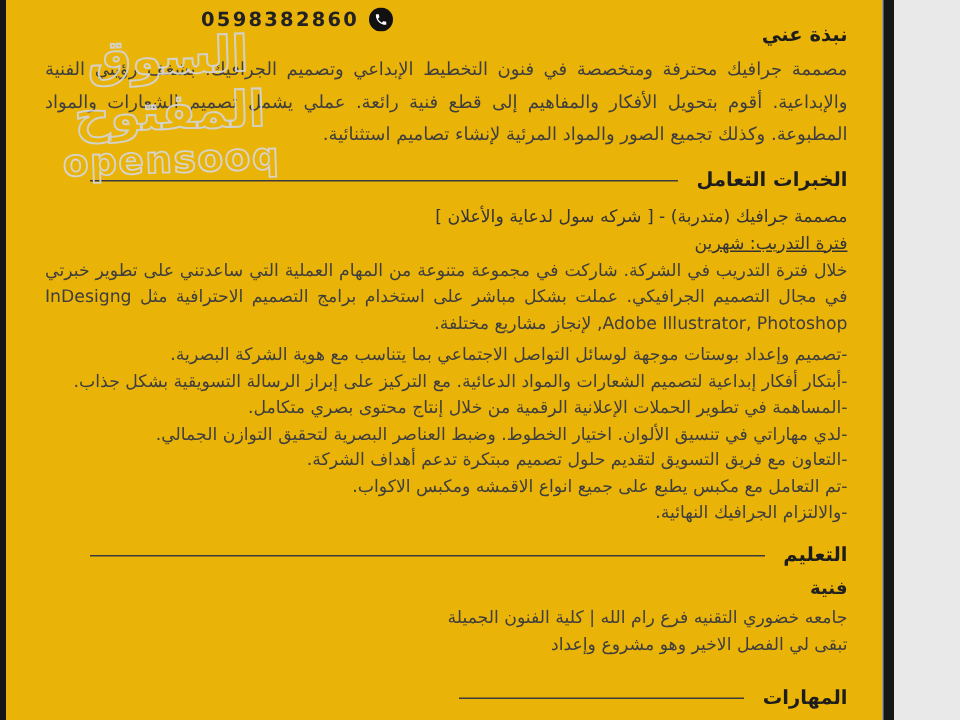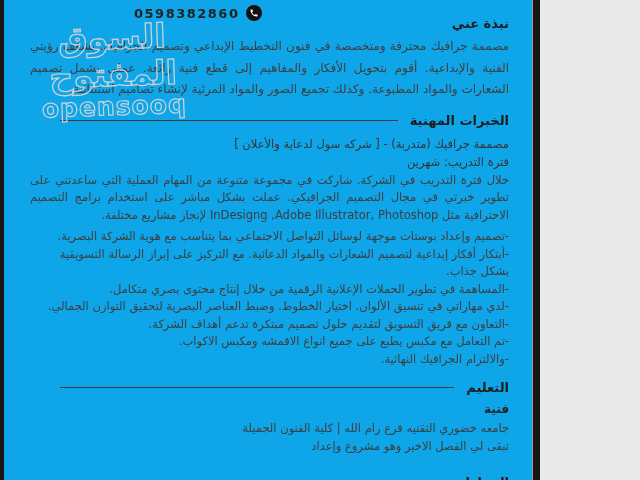--- a/index.html
+++ b/index.html
@@ -4,8 +4,8 @@
 <style>
   html,body{margin:0;padding:0;background:#e9e9e9;}
   .page{
-    position:relative; width:540px; height:480px; overflow:hidden;
-    background:#0ea5e9; font-family:"DejaVu Sans", sans-serif; color:#3d3d3d;
+    position:relative; width:596px; height:480px; overflow:hidden;
+    background:#eab308; font-family:"DejaVu Sans", sans-serif; color:#3d3d3d;
   }
   .edge{position:absolute; top:0; bottom:0; background:#161616;}
   .edge.left{left:0; width:4px;}

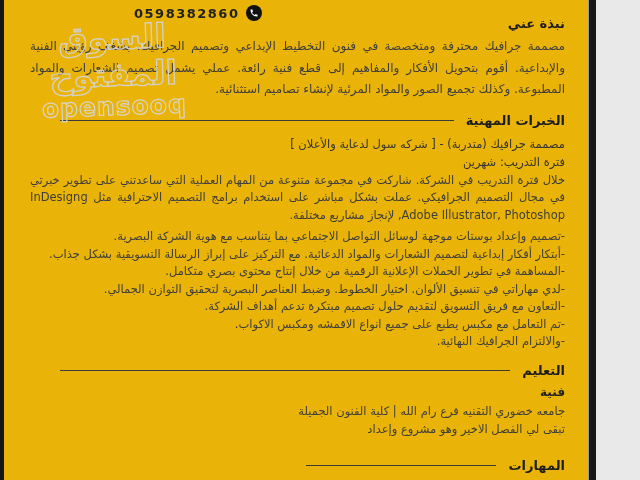--- a/index.html
+++ b/index.html
@@ -77,7 +77,7 @@
     <div class="about-text">مصممة جرافيك محترفة ومتخصصة في فنون التخطيط الإبداعي وتصميم الجرافيك. بشغف رؤيتي الفنية والإبداعية. أقوم بتحويل الأفكار والمفاهيم إلى قطع فنية رائعة. عملي يشمل تصميم الشعارات والمواد المطبوعة. وكذلك تجميع الصور والمواد المرئية لإنشاء تصاميم استثنائية.</div>
 
     <div class="sec-header">
-      <div class="sec-title">الخبرات المهنية</div>
+      <div class="sec-title">الخبرات التعامل</div>
       <div class="sec-line"></div>
     </div>
     <div class="xp-job">مصممة جرافيك (متدربة)   - [ شركه سول لدعاية والأعلان ]</div>

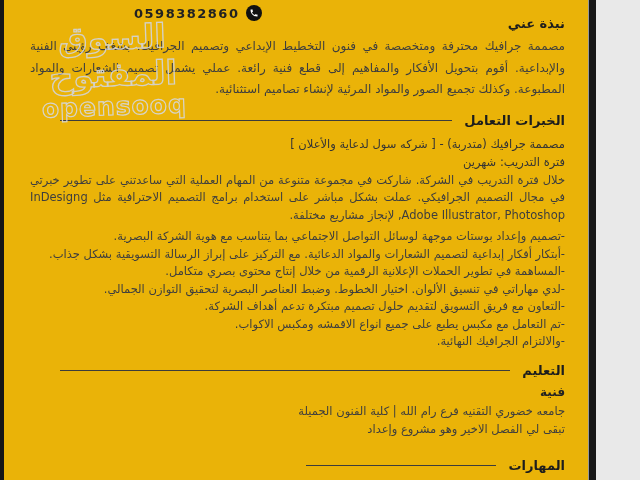--- a/index.html
+++ b/index.html
@@ -30,7 +30,7 @@
   .sec-line{flex:1 1 auto; border-top:1.5px solid #3c3c3c; margin-right:12px; margin-left:30px; height:0;}
   .sec-line.short{flex:0 0 auto; width:190px;}
   .xp-job{margin-top:9px; font-size:11.5px; color:#343434;}
-  .xp-duration{margin-top:4px; font-size:11.5px; color:#343434;}
+  .xp-duration{margin-top:4px; font-size:11.5px; color:#343434;text-decoration:underline;}
   .xp-summary{
     margin-top:3px; font-size:11.5px; line-height:17.5px; color:#3e3e3e;
     text-align:justify; text-align-last:right;

